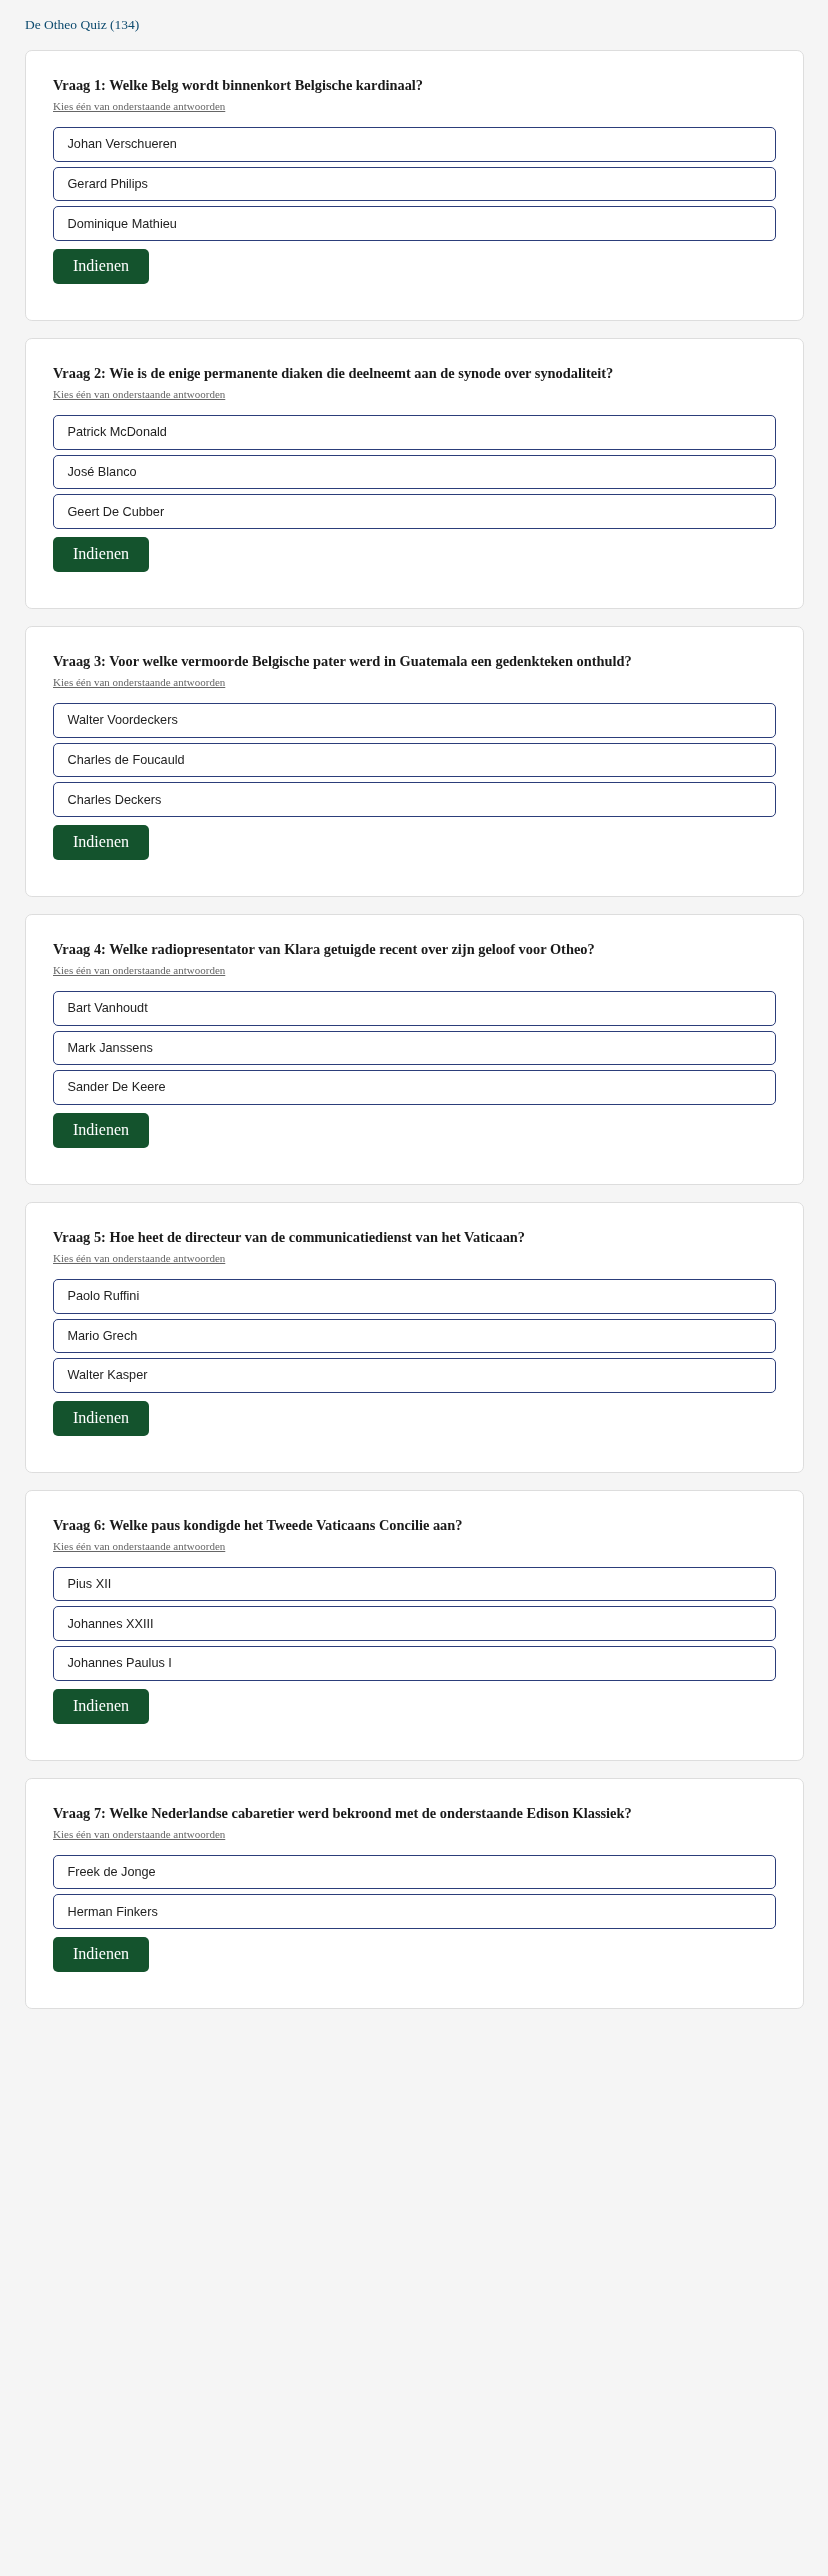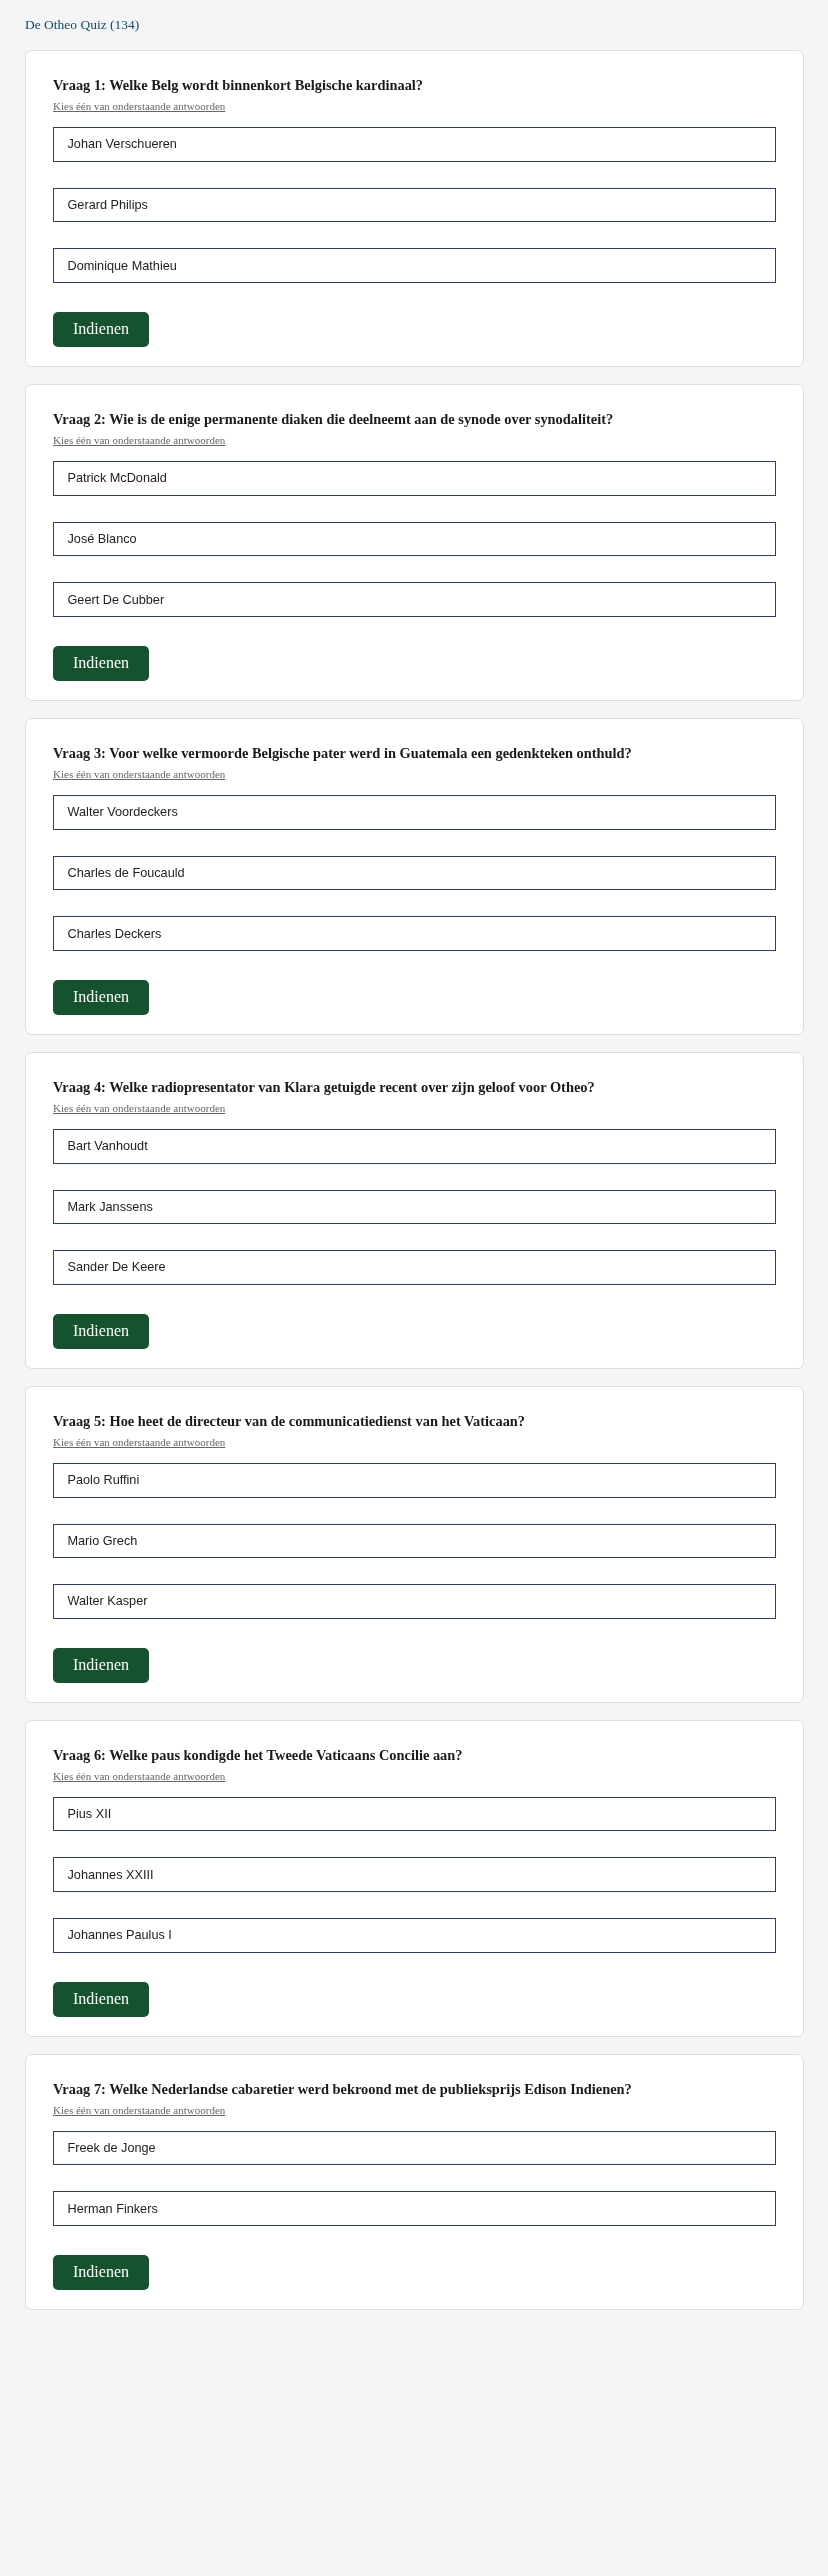--- a/index.html
+++ b/index.html
@@ -28,7 +28,7 @@
       background: #fff;
       border: 0.8px solid #ddd;
       border-radius: 6.8px;
-      padding: 24px 27px 19px 27px;
+      padding: 24px 27px 36px 27px;
       margin-bottom: 17px;
     }
 

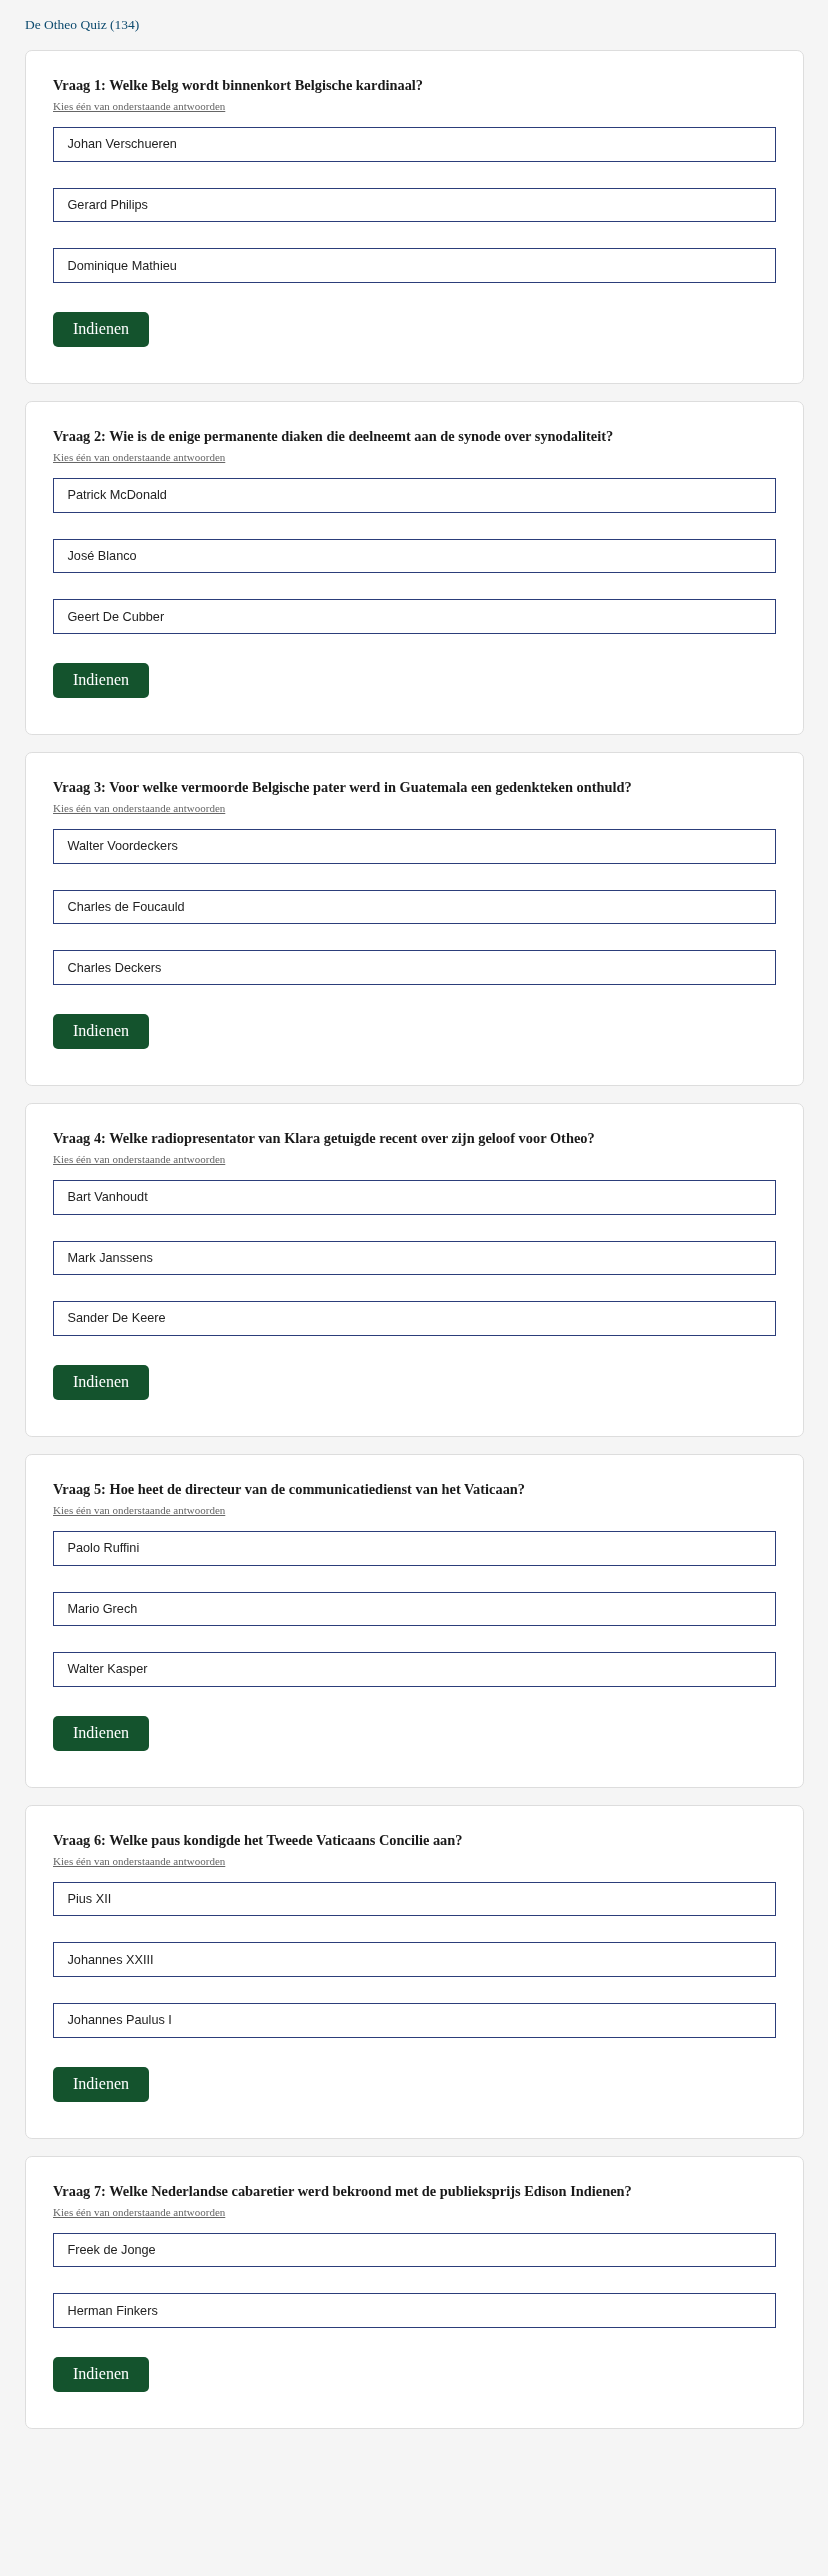--- a/index.html
+++ b/index.html
@@ -49,9 +49,9 @@
 
     .answer-option {
       border: 1.3px solid #2c3e7a;
-      border-radius: 0;
+      border-radius: 5px;
       padding: 9.3px 13.5px;
-      margin-bottom: 26px;
+      margin-bottom: 5px;
       cursor: pointer;
       font-size: 12.7px;
       color: #222;

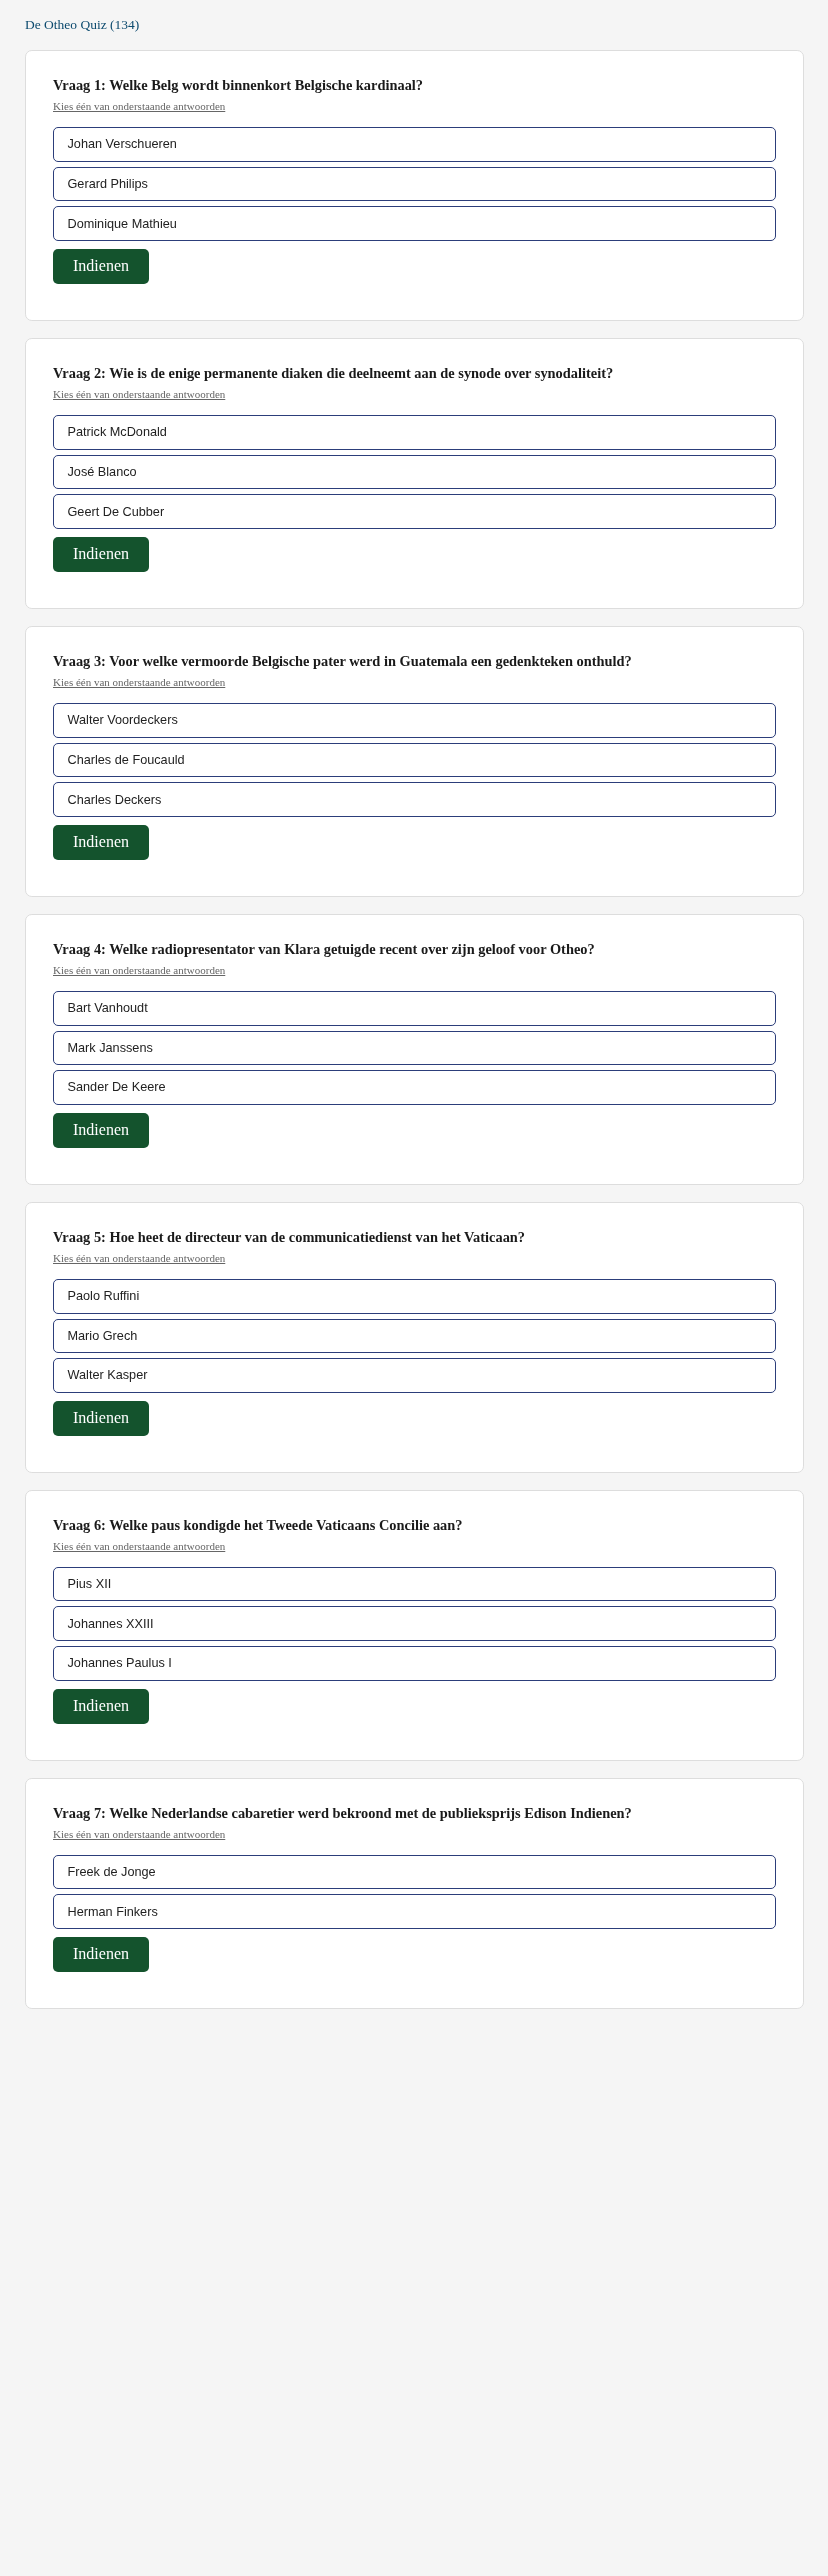--- a/index.html
+++ b/index.html
@@ -86,7 +86,7 @@
     <div class="question-card"><div class="question-title">Vraag 4: Welke radiopresentator van Klara getuigde recent over zijn geloof voor Otheo?</div><div class="question-subtitle">Kies één van onderstaande antwoorden</div><button class="answer-option">Bart Vanhoudt</button><button class="answer-option">Mark Janssens</button><button class="answer-option">Sander De Keere</button><button class="submit-btn">Indienen</button></div>
     <div class="question-card"><div class="question-title">Vraag 5: Hoe heet de directeur van de communicatiedienst van het Vaticaan?</div><div class="question-subtitle">Kies één van onderstaande antwoorden</div><button class="answer-option">Paolo Ruffini</button><button class="answer-option">Mario Grech</button><button class="answer-option">Walter Kasper</button><button class="submit-btn">Indienen</button></div>
     <div class="question-card"><div class="question-title">Vraag 6: Welke paus kondigde het Tweede Vaticaans Concilie aan?</div><div class="question-subtitle">Kies één van onderstaande antwoorden</div><button class="answer-option">Pius XII</button><button class="answer-option">Johannes XXIII</button><button class="answer-option">Johannes Paulus I</button><button class="submit-btn">Indienen</button></div>
-    <div class="question-card"><div class="question-title">Vraag 7: Welke Nederlandse cabaretier werd bekroond met de publieksprijs Edison Indienen?</div><div class="question-subtitle">Kies één van onderstaande antwoorden</div><button class="answer-option">Freek de Jonge</button><button class="answer-option">Herman Finkers</button><button class="submit-btn">Indienen</button></div>
+    <div class="question-card"><div class="question-title">Vraag 7: Welke Nederlandse cabaretier werd bekroond met de onderstaande Edison Klassiek?</div><div class="question-subtitle">Kies één van onderstaande antwoorden</div><button class="answer-option">Freek de Jonge</button><button class="answer-option">Herman Finkers</button><button class="submit-btn">Indienen</button></div>
   </div>
 
 

